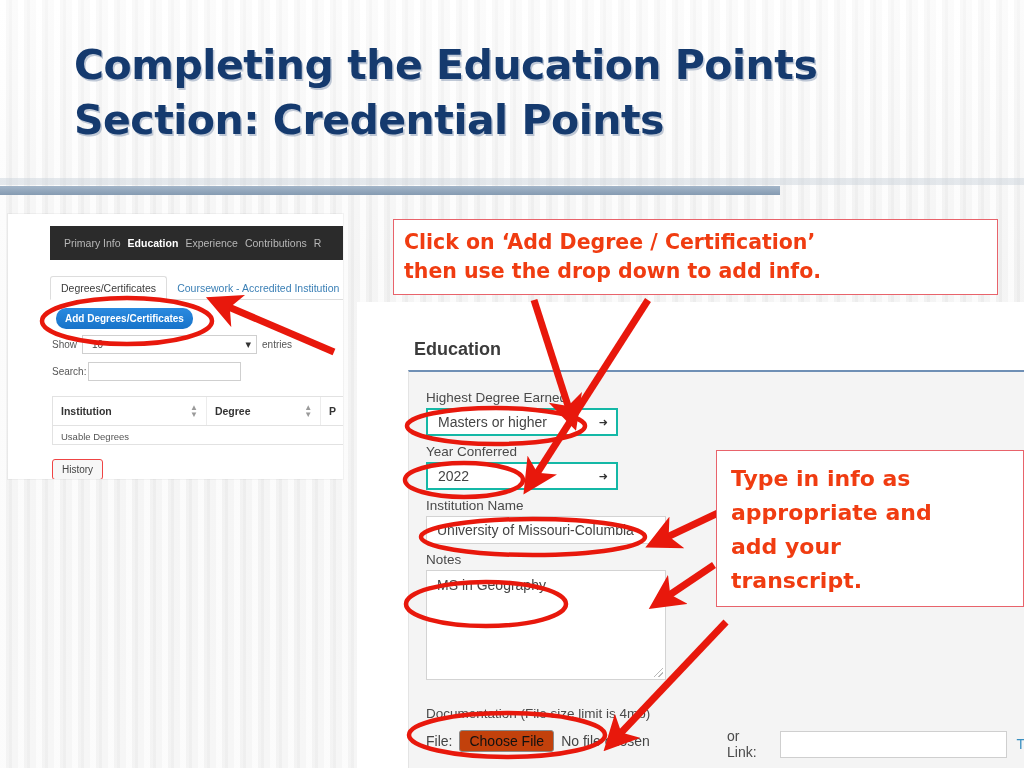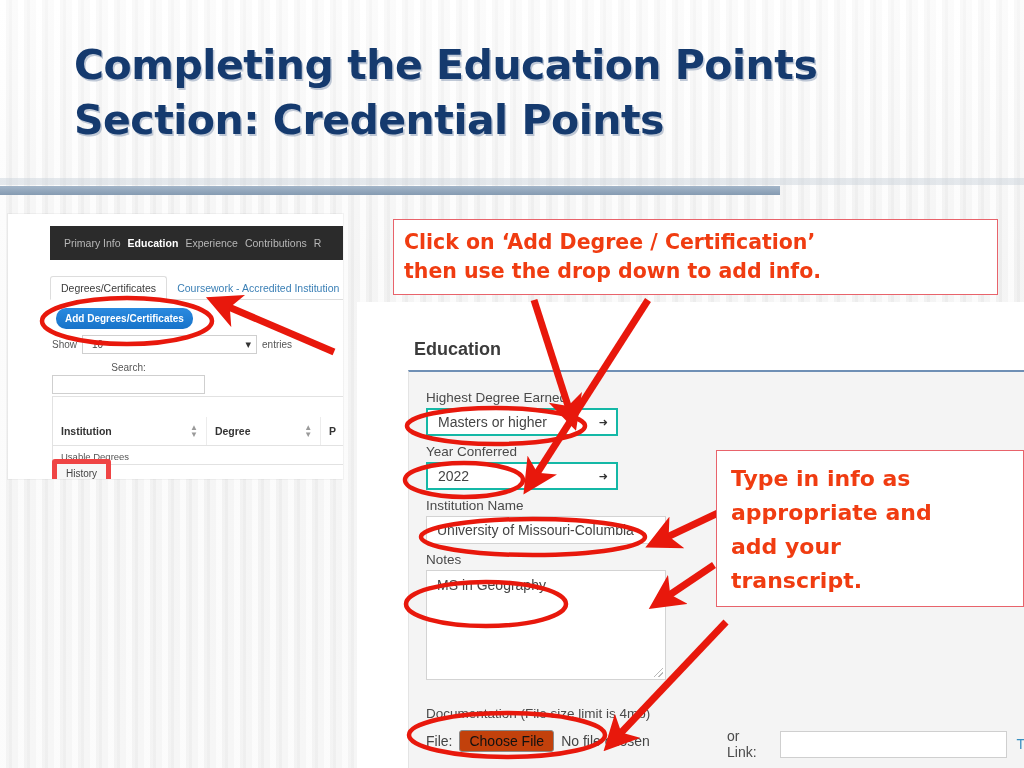--- a/index.html
+++ b/index.html
@@ -99,7 +99,7 @@
   }
   #ls-searchrow{
     position:absolute; left:44px; top:148px; display:flex; align-items:center; gap:2px;
-    font-size:10px; color:#555;flex-direction:column;
+    font-size:10px; color:#555;
   }
   #ls-search-input{
     width:153px; height:19px; border:1px solid #cfcfcf; background:#fff;

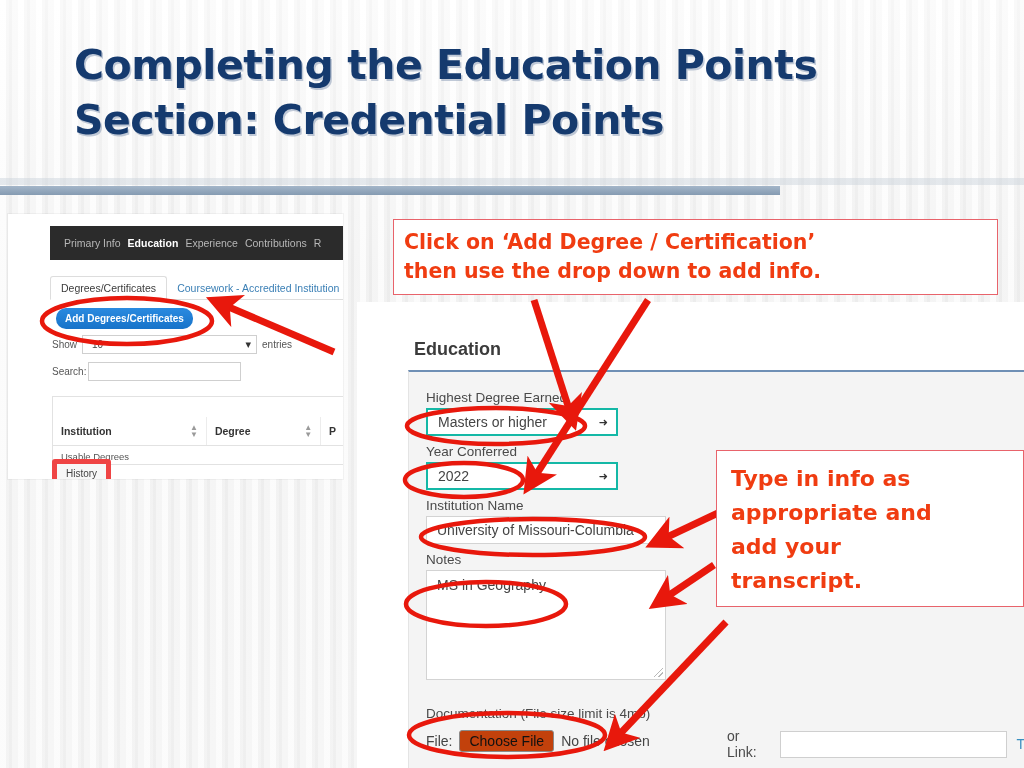--- a/index.html
+++ b/index.html
@@ -115,7 +115,6 @@
     padding:7px 8px; display:flex; align-items:center;
     justify-content:space-between;
     border-right:1px solid #ececec;
-    margin-top:20px;
   }
   .ls-th:nth-child(1){ width:155px; }
   .ls-th:nth-child(2){ width:115px; }

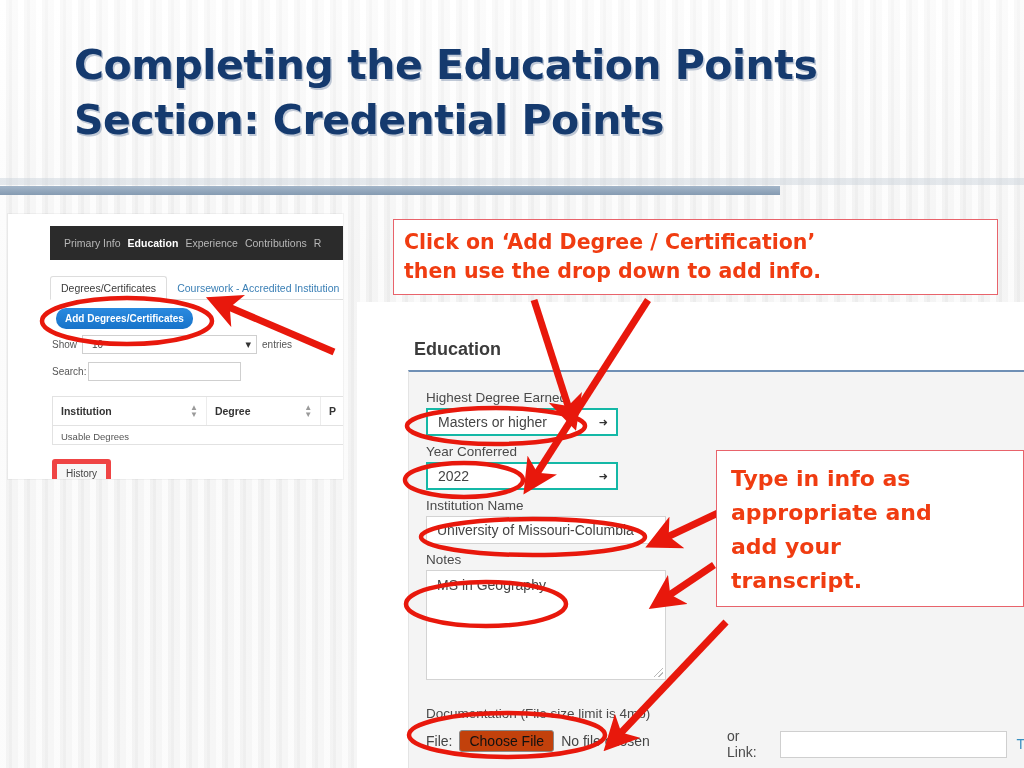--- a/index.html
+++ b/index.html
@@ -126,7 +126,7 @@
   #ls-history{
     position:absolute; left:44px; top:245px;
     font-size:10px; color:#444;
-    border:5px solid #ef4444; background:#f7f7f7;
+    border:1px solid #ef4444; background:#f7f7f7;
     padding:4px 9px; border-radius:3px;
   }
 

